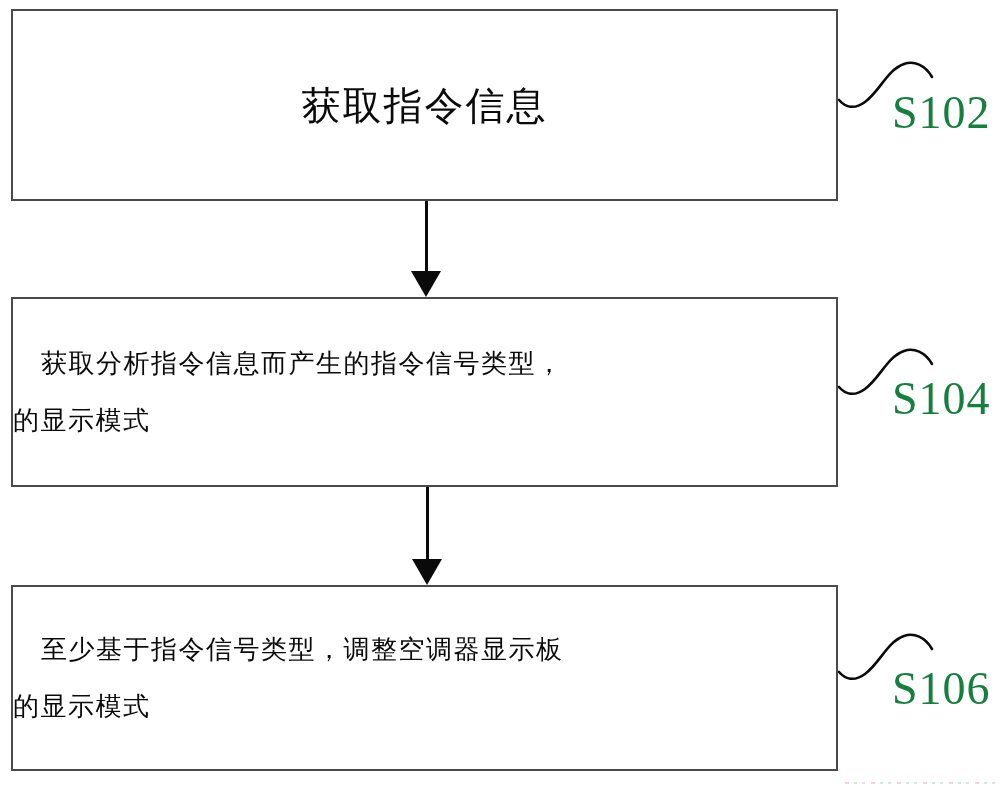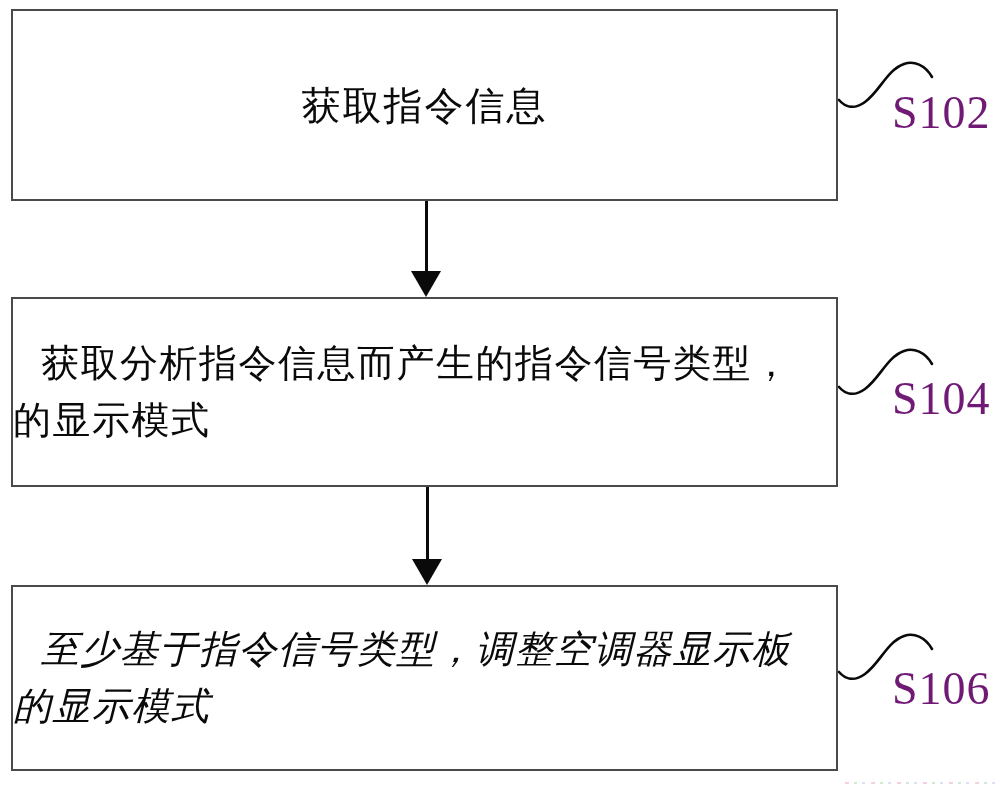--- a/index.html
+++ b/index.html
@@ -92,7 +92,7 @@
     font-size: 46px;
     line-height: 1;
     letter-spacing: 1px;
-    color: #701a75;
+    color: #15803d;
     white-space: nowrap;
   }
   .label-1 { top: 90px; }

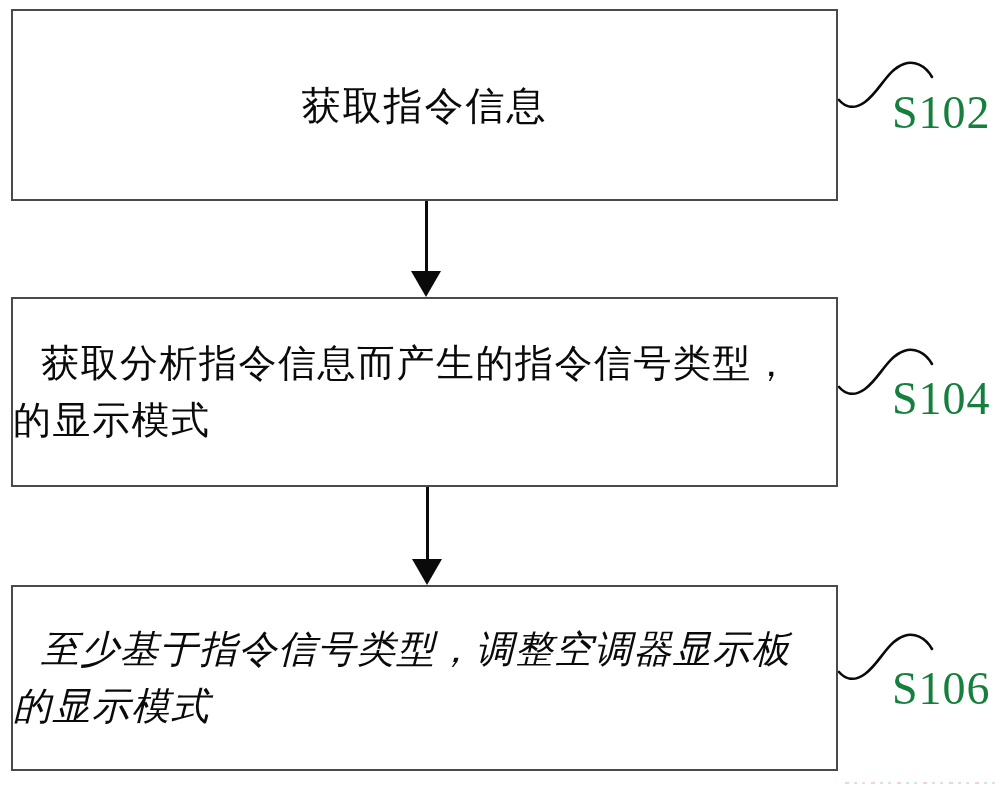--- a/index.html
+++ b/index.html
@@ -32,7 +32,7 @@
   .box-2 { top: 297px; height: 190px; }
   .box-3 { top: 585px; height: 186px; font-style: italic; }
   .box-line {
-    font-size: 38px;
+    font-size: 26px;
     line-height: 57px;
     letter-spacing: 1.5px;
     white-space: nowrap;

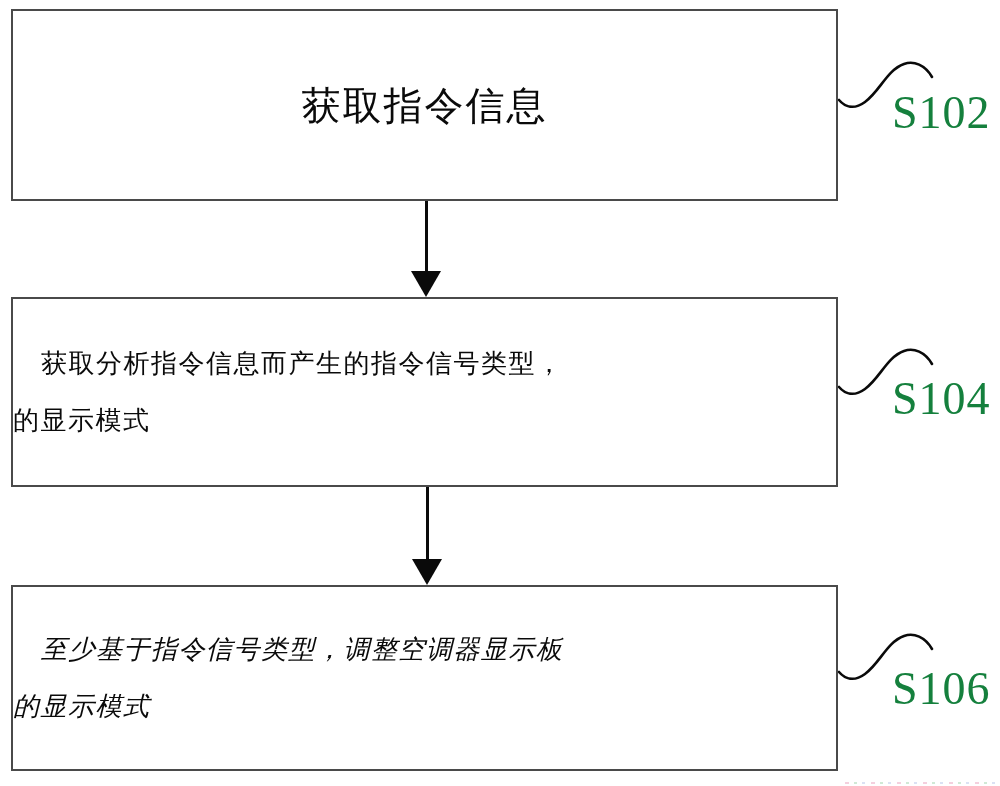--- a/index.html
+++ b/index.html
@@ -30,7 +30,7 @@
   }
   .box-1 { top: 9px;   height: 192px; }
   .box-2 { top: 297px; height: 190px; }
-  .box-3 { top: 585px; height: 186px; font-style: italic; }
+  .box-3 { top: 585px; height: 186px; }
   .box-line {
     font-size: 26px;
     line-height: 57px;

